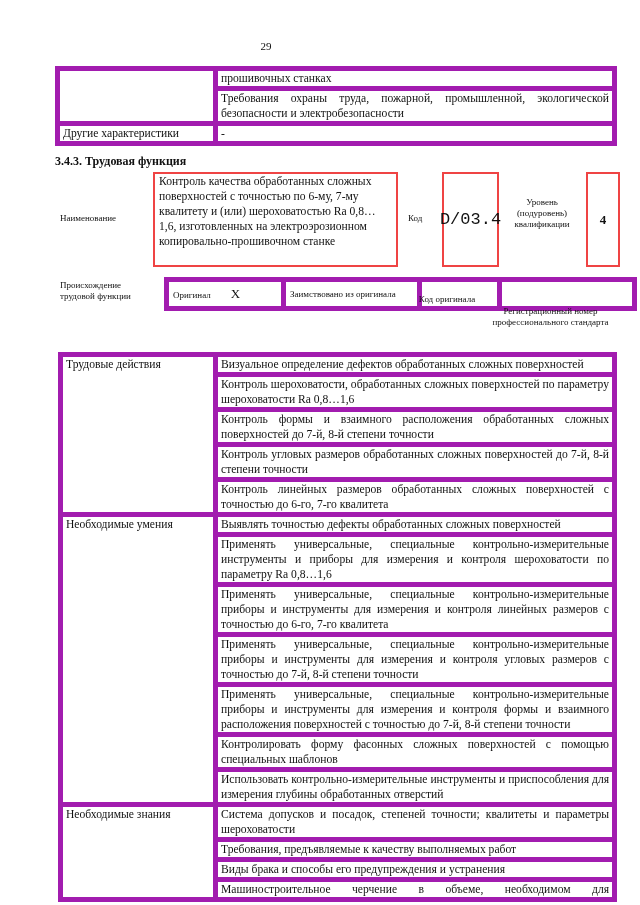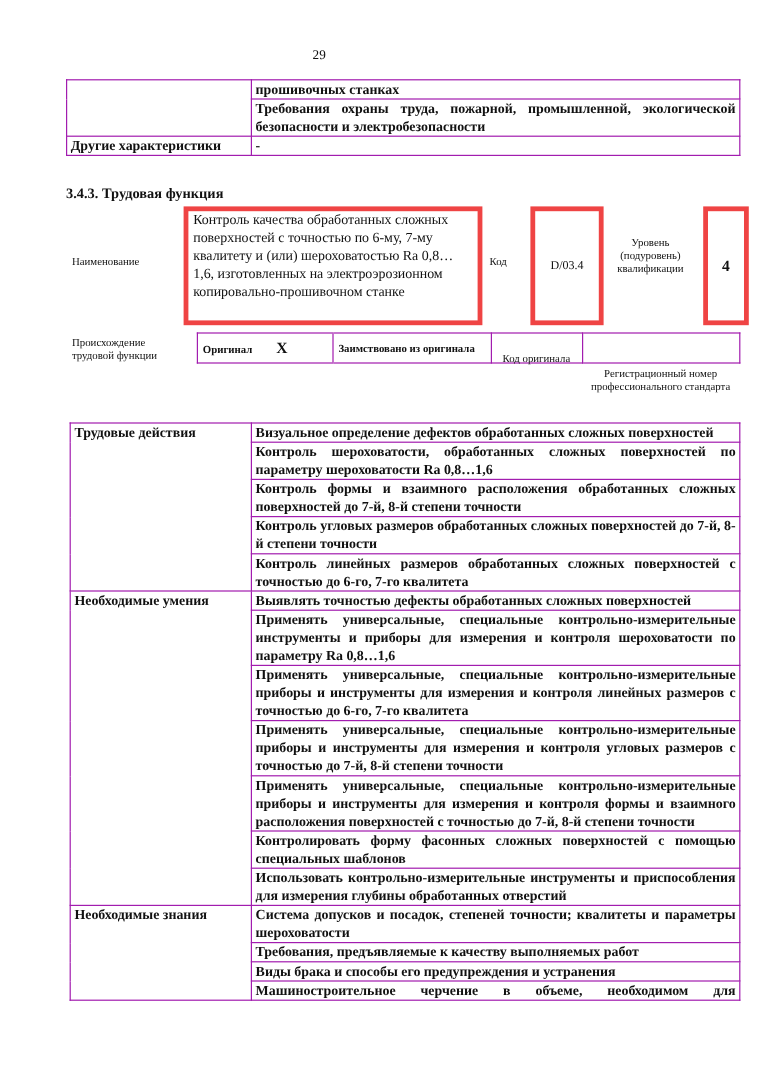--- a/index.html
+++ b/index.html
@@ -8,7 +8,7 @@
   .abs { position:absolute; }
   .page-num { left:0; width:532px; top:40px; text-align:center; font-size:11px; }
   table { border-collapse:collapse; }
-  td { border:1px solid #a21caf; vertical-align:top; padding:0 3px; font-size:11.6px; line-height:15px;font-weight:bold; }
+  td { border:5px solid #a21caf; vertical-align:top; padding:0 3px; font-size:11.6px; line-height:15px; }
   .just { text-align:justify; text-align-last:left; }
   .just-full { text-align:justify; text-align-last:justify; }
   .top-table { left:55px; top:66px; width:562px; }

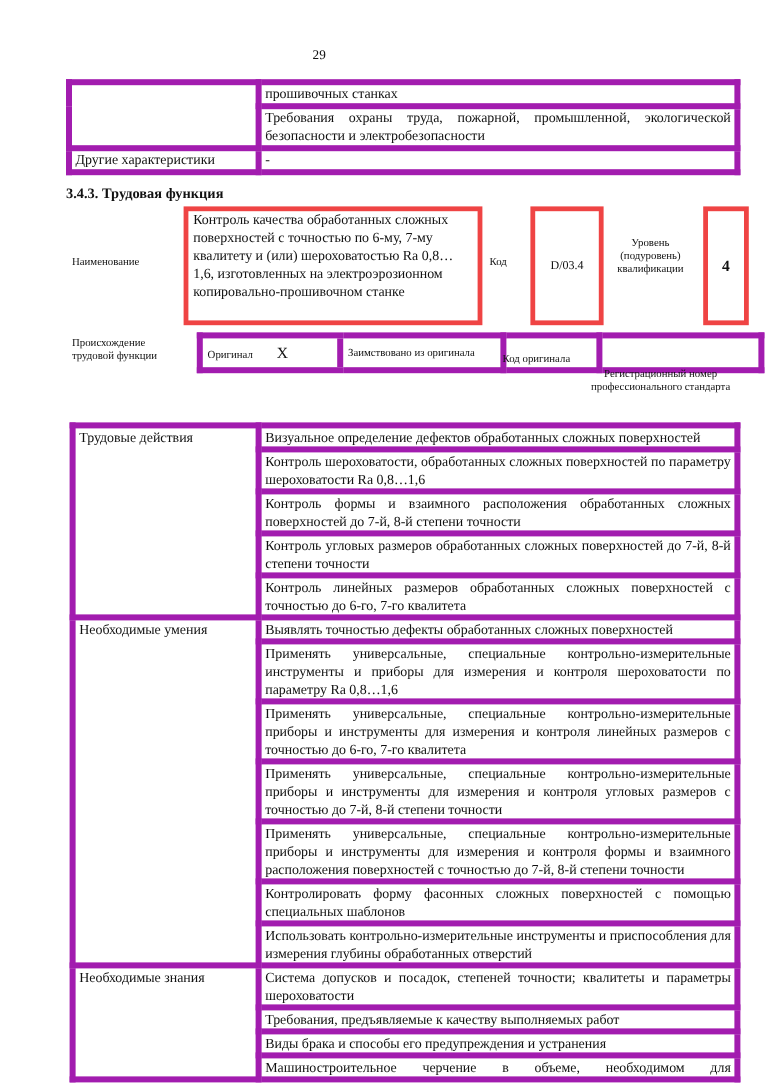--- a/index.html
+++ b/index.html
@@ -15,7 +15,7 @@
   .top-table td.c1 { width:147px; }
   .section-title { left:55px; top:143px; font-weight:bold; font-size:12px;margin-top:11px; }
   .lbl-small { font-size:9px; line-height:11px; }
-  .box { border:4px solid #ef4444; }
+  .box { border:2px solid #ef4444; }
   .name-lbl { left:60px; top:213px; }
   .name-box { left:153px; top:172px; width:233px; height:91px; padding:0 4px; font-size:11.6px; line-height:15px; }
   .code-lbl { left:408px; top:213px; }

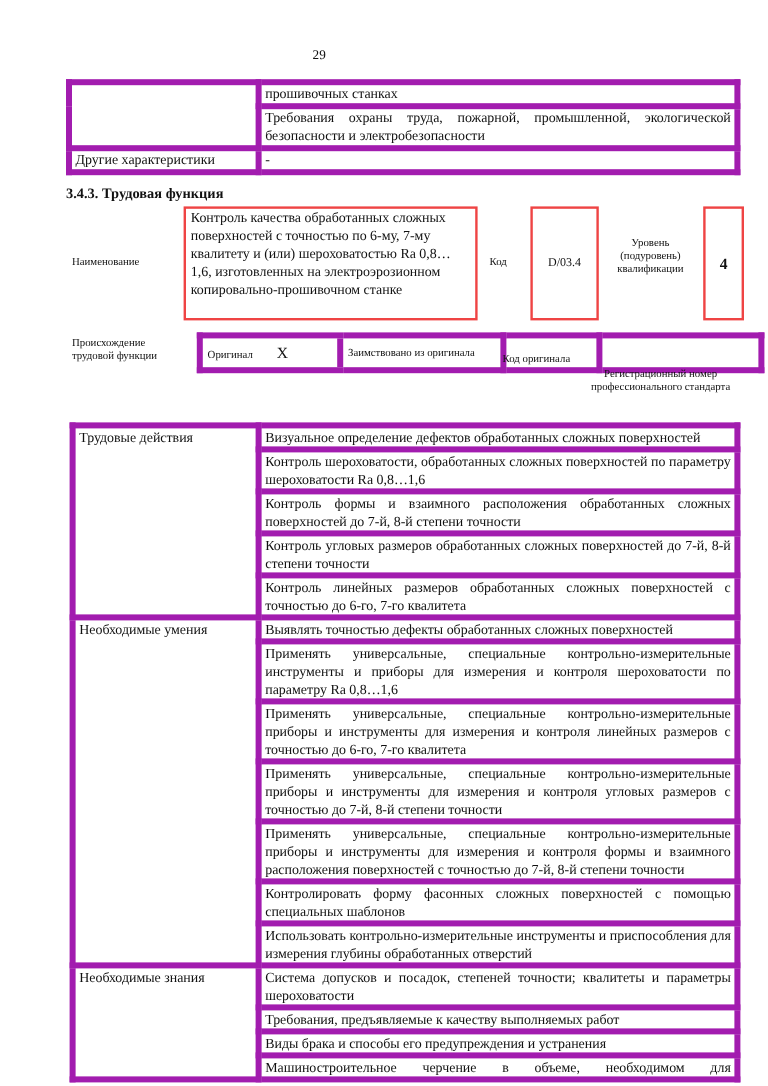--- a/index.html
+++ b/index.html
@@ -19,7 +19,7 @@
   .name-lbl { left:60px; top:213px; }
   .name-box { left:153px; top:172px; width:233px; height:91px; padding:0 4px; font-size:11.6px; line-height:15px; }
   .code-lbl { left:408px; top:213px; }
-  .code-box { left:442px; top:172px; width:53px; height:91px; display:flex; align-items:center; justify-content:center; font-size:10px; }
+  .code-box { left:442px; top:172px; width:53px; height:91px; display:flex; align-items:center; justify-content:center; font-size:17px;font-family:Liberation Mono, monospace; }
   .level-lbl { left:502px; top:197px; width:80px; text-align:center; }
   .level-box { left:586px; top:172px; width:30px; height:91px; display:flex; align-items:center; justify-content:center; font-size:13px; font-weight:bold; }
   .origin-lbl { left:60px; top:280px; }

